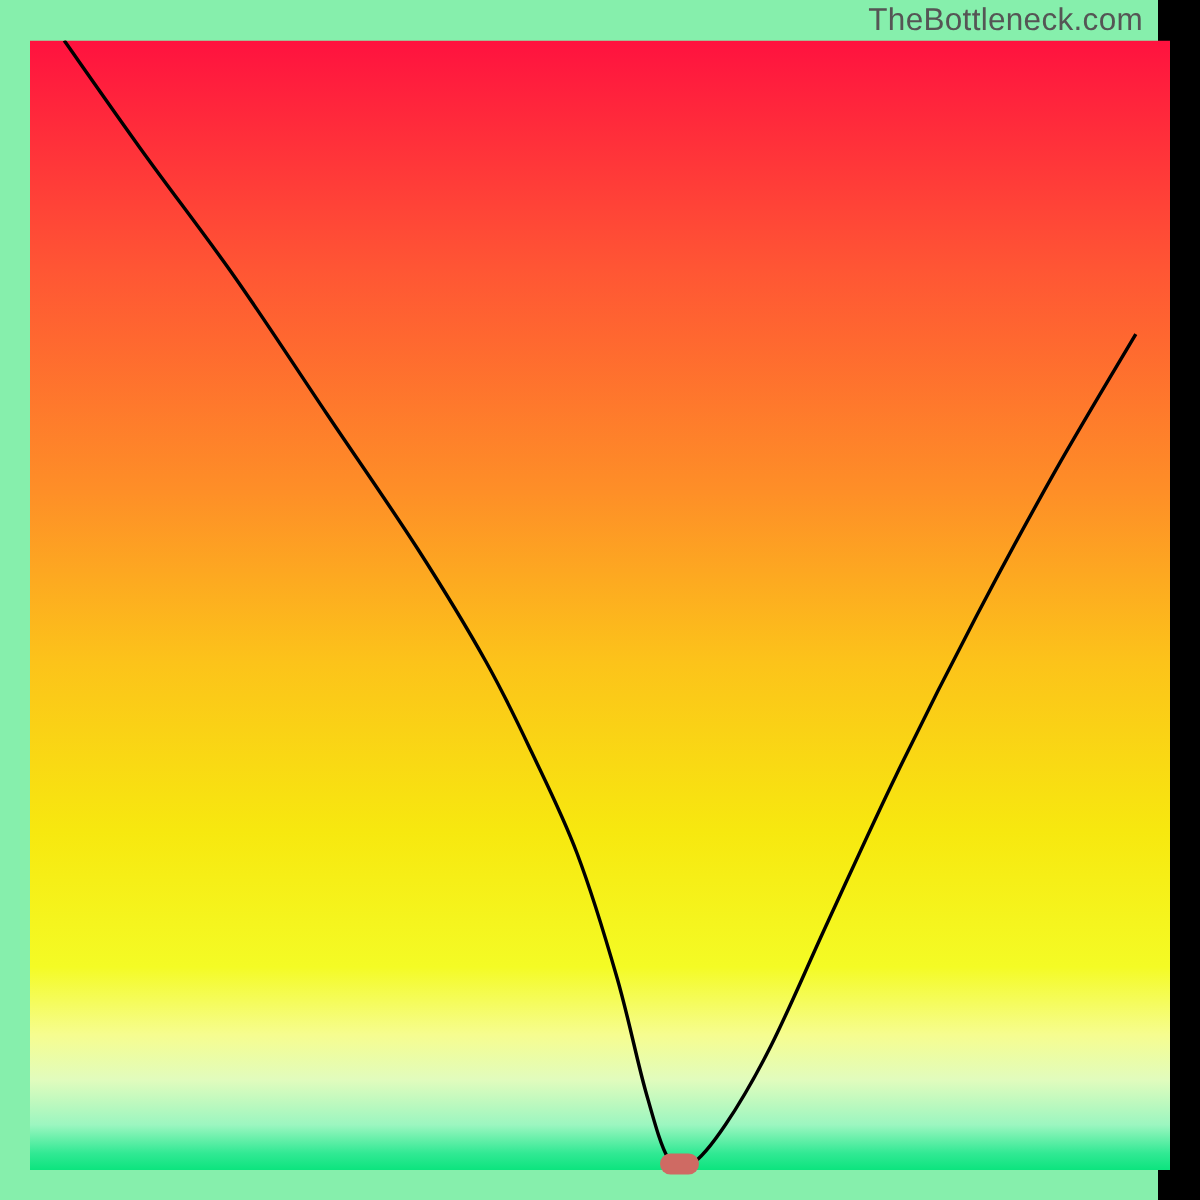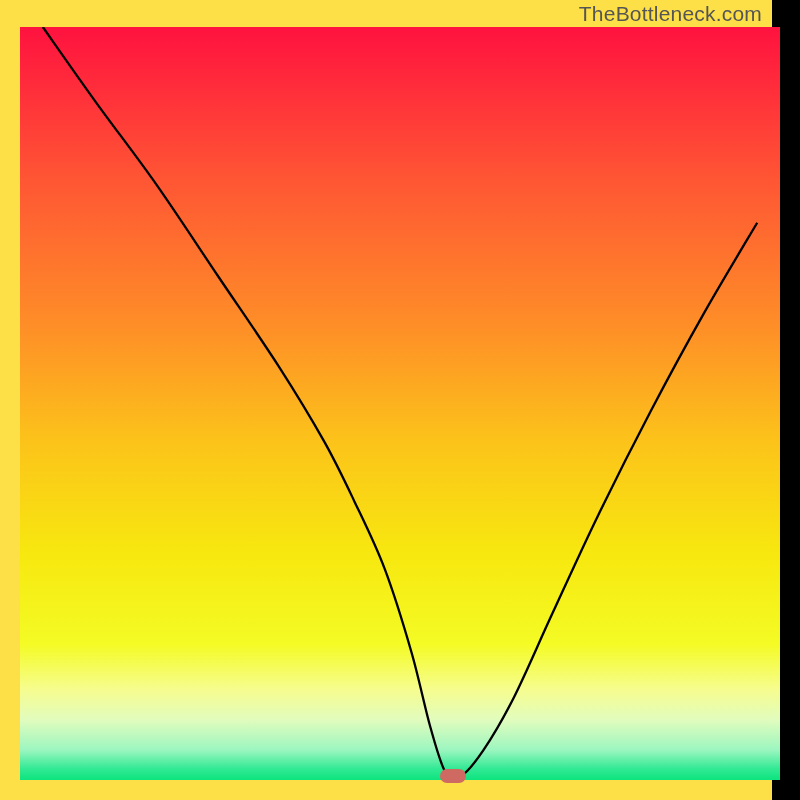--- a/index.html
+++ b/index.html
@@ -14,7 +14,7 @@
     position: relative;
     width: 772px;
     height: 800px;
-    background: #fde047;
+    background: #86efac;
   }
   .watermark {
     position: absolute;

